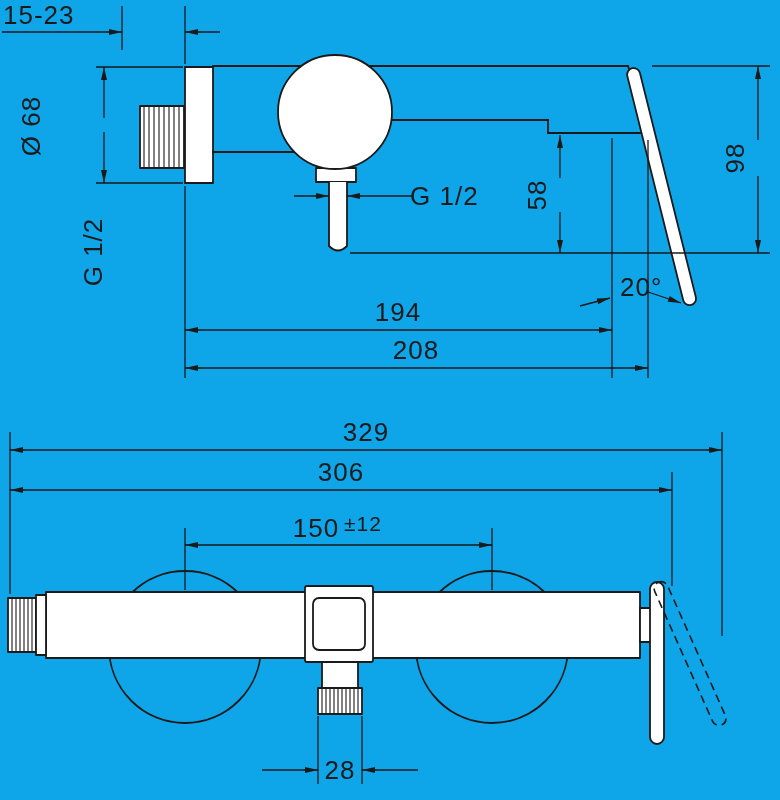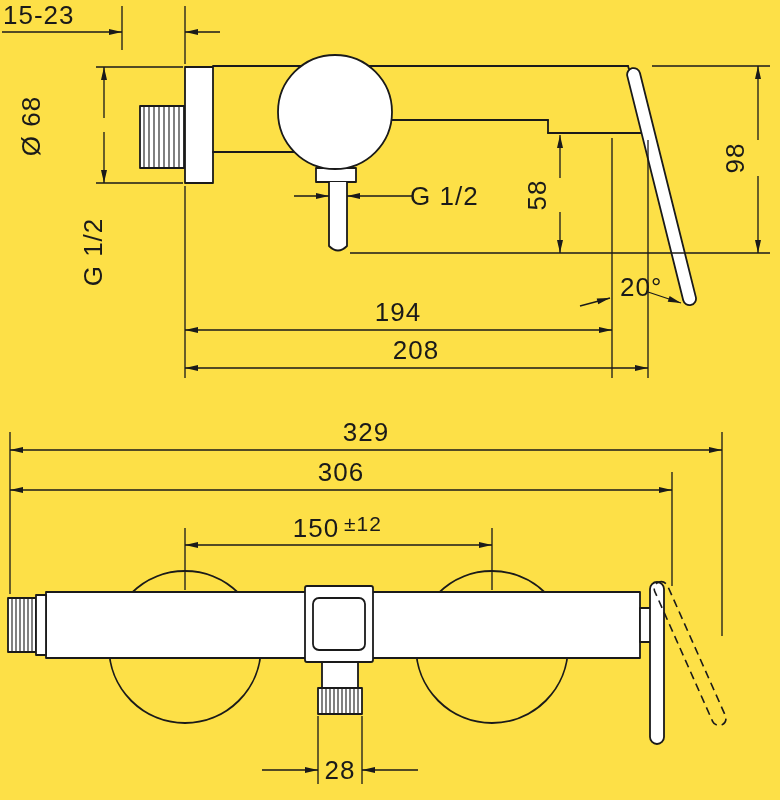--- a/index.html
+++ b/index.html
@@ -3,7 +3,7 @@
 <meta charset="utf-8">
 <style>
   html,body{margin:0;padding:0;background:#ffffff;}
-  .stage{width:780px;height:800px;background:#fde047;position:relative;overflow:hidden;}
+  .stage{width:780px;height:800px;background:#0ea5e9;position:relative;overflow:hidden;}
   svg{display:block;}
   .part{stroke:#1a1a1a;stroke-width:1.8;fill:none;stroke-linecap:round;}
   .partw{stroke:#1a1a1a;stroke-width:1.8;fill:#ffffff;stroke-linejoin:round;}

